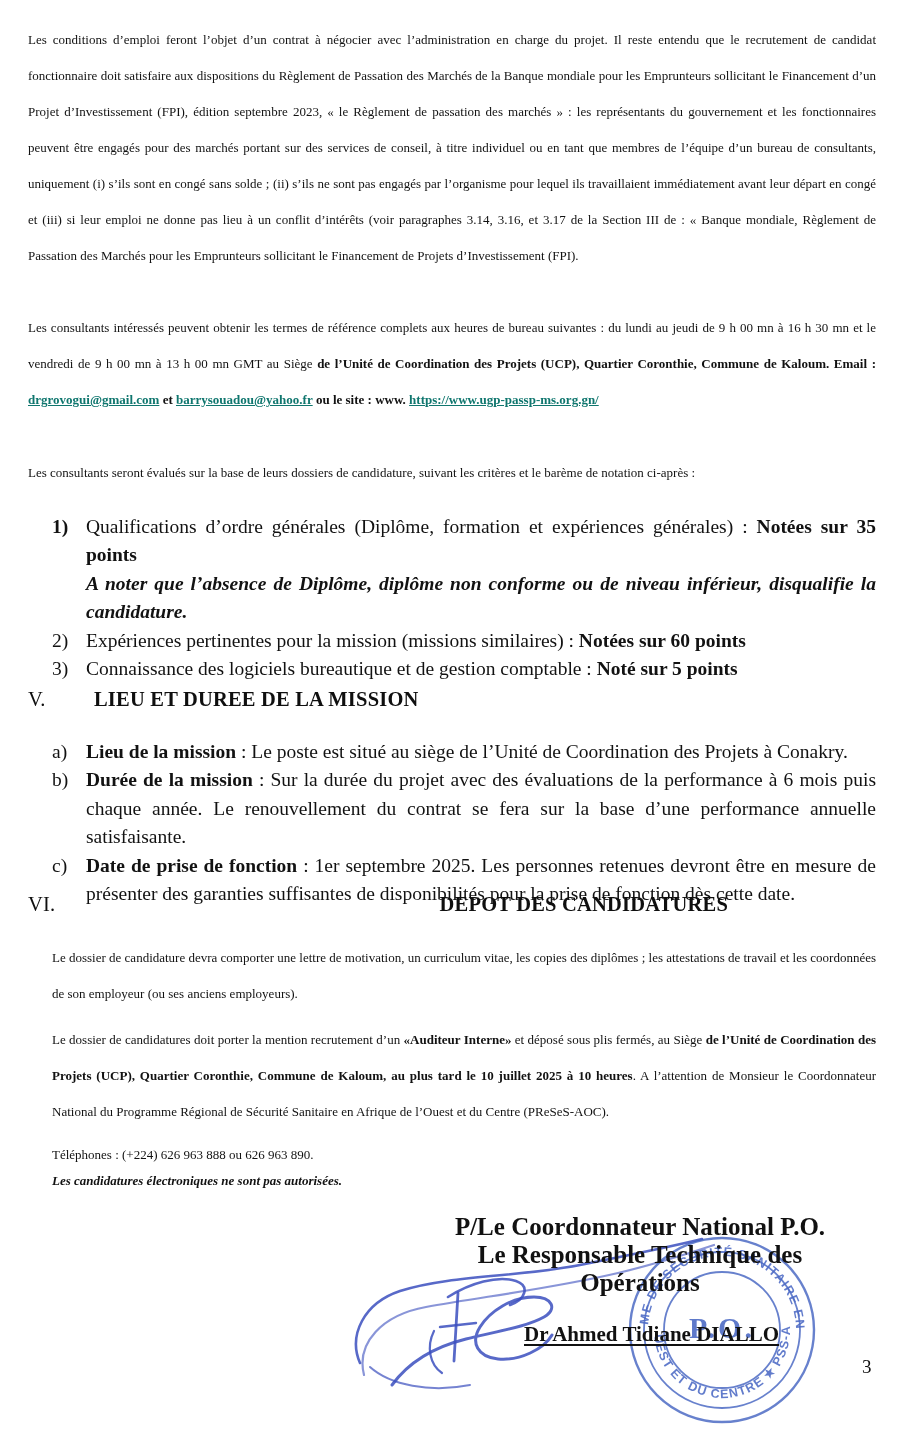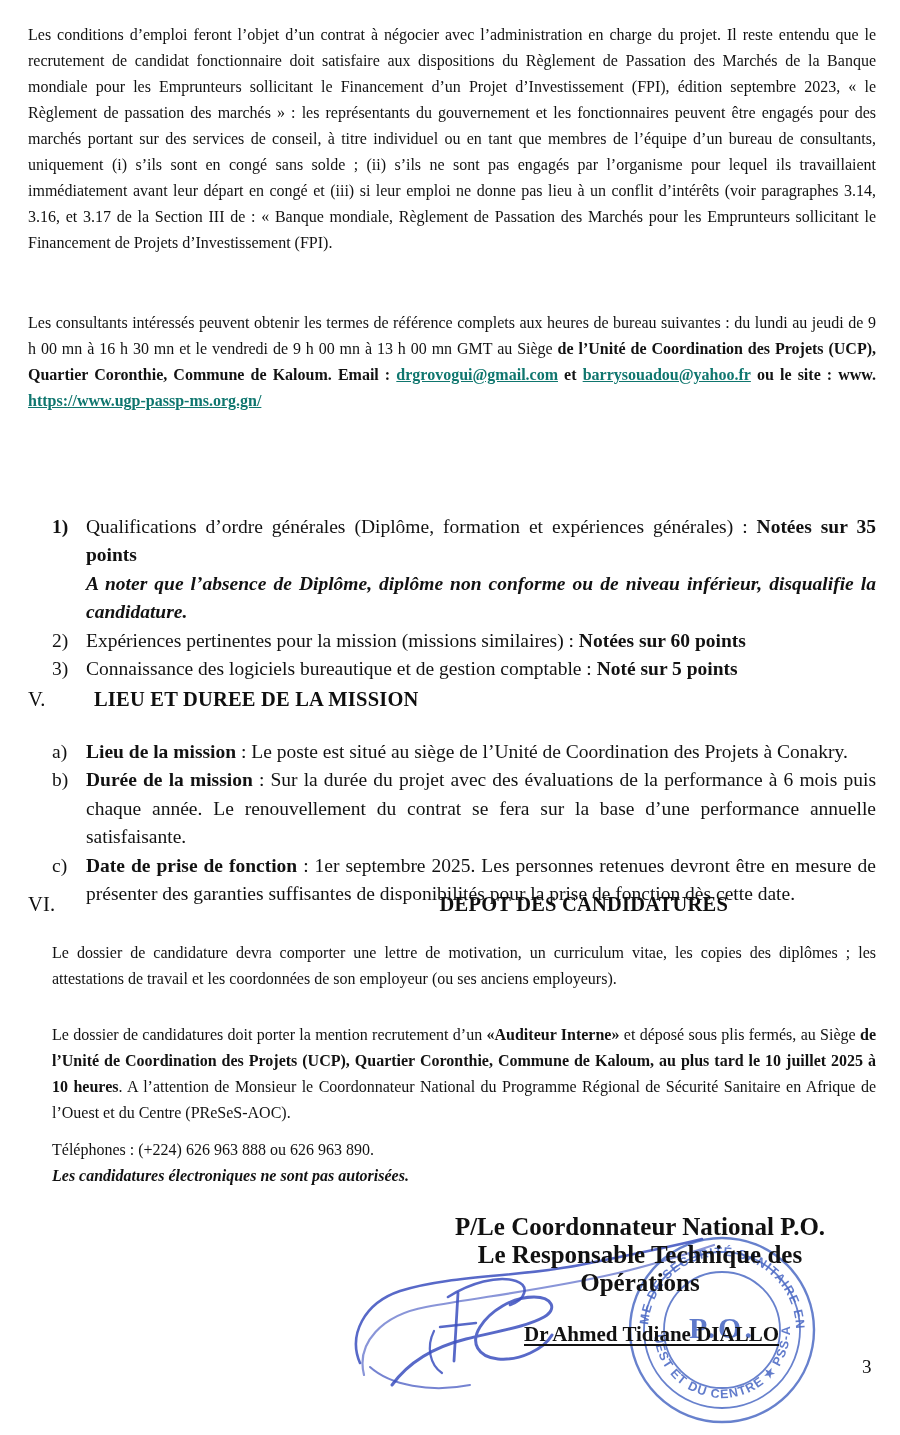--- a/index.html
+++ b/index.html
@@ -24,8 +24,8 @@
   }
   .body-text {
     position: absolute;
-    font-size: 16px;
-    line-height: 26px;
+    font-size: 13px;
+    line-height: 36px;
     text-align: justify;
     text-justify: inter-word;
     color: #121212;

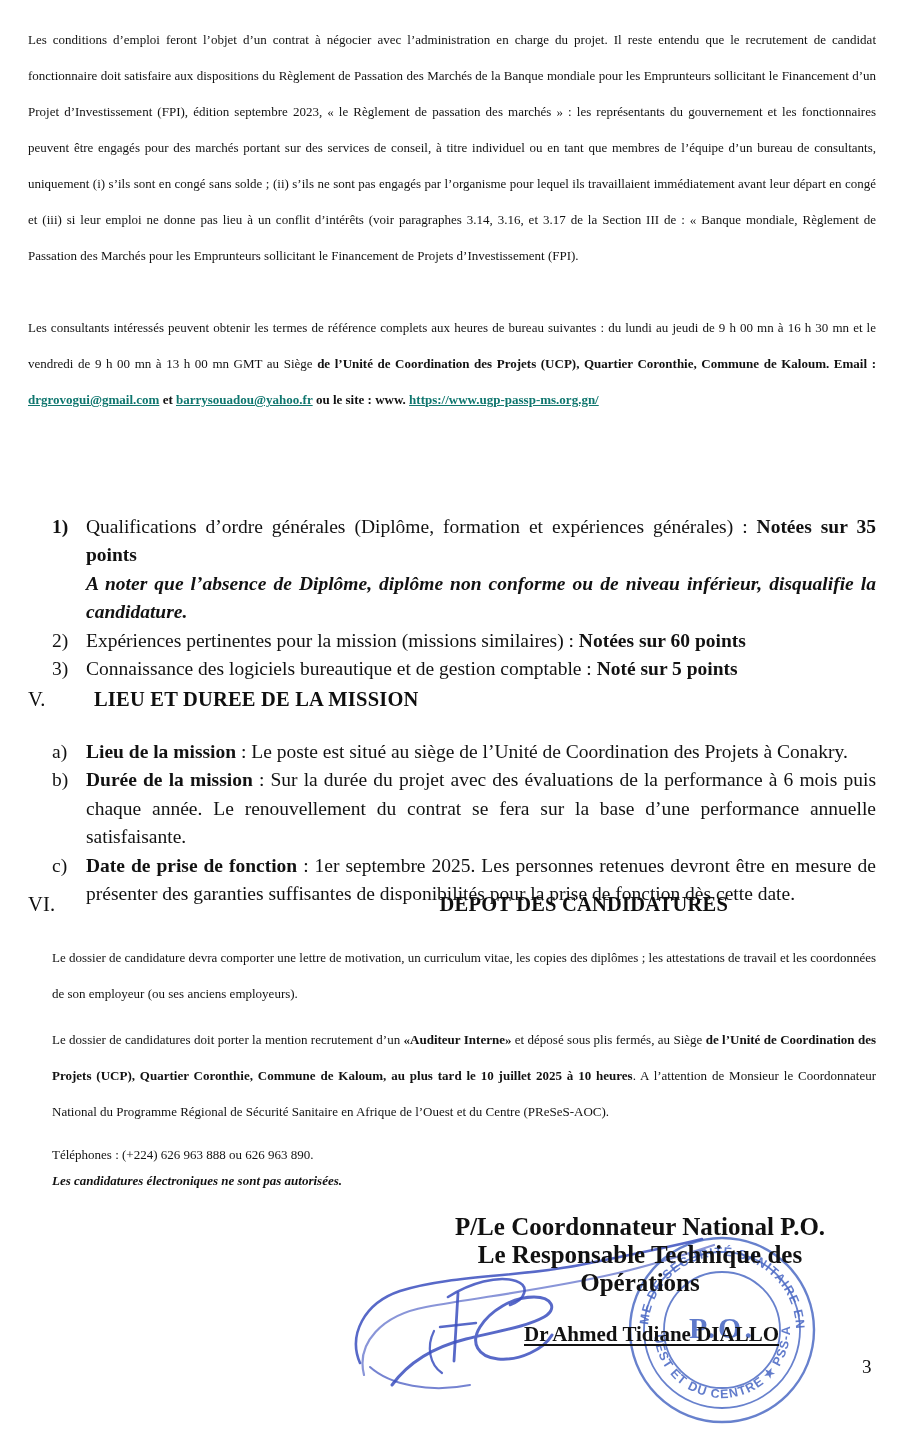--- a/index.html
+++ b/index.html
@@ -145,6 +145,9 @@
     <a class="link" href="#">https://www.ugp-passp-ms.org.gn/</a>
   </div>
 
+  <div class="body-text" style="left:28px; top:455px; width:848px;">
+    <span>Les consultants seront évalués sur la base de leurs dossiers de candidature, suivant les critères et le barème de notation ci-après :</span>
+  </div>
 
   <div class="num-list" style="left:52px; top:513px; width:824px;">
 

